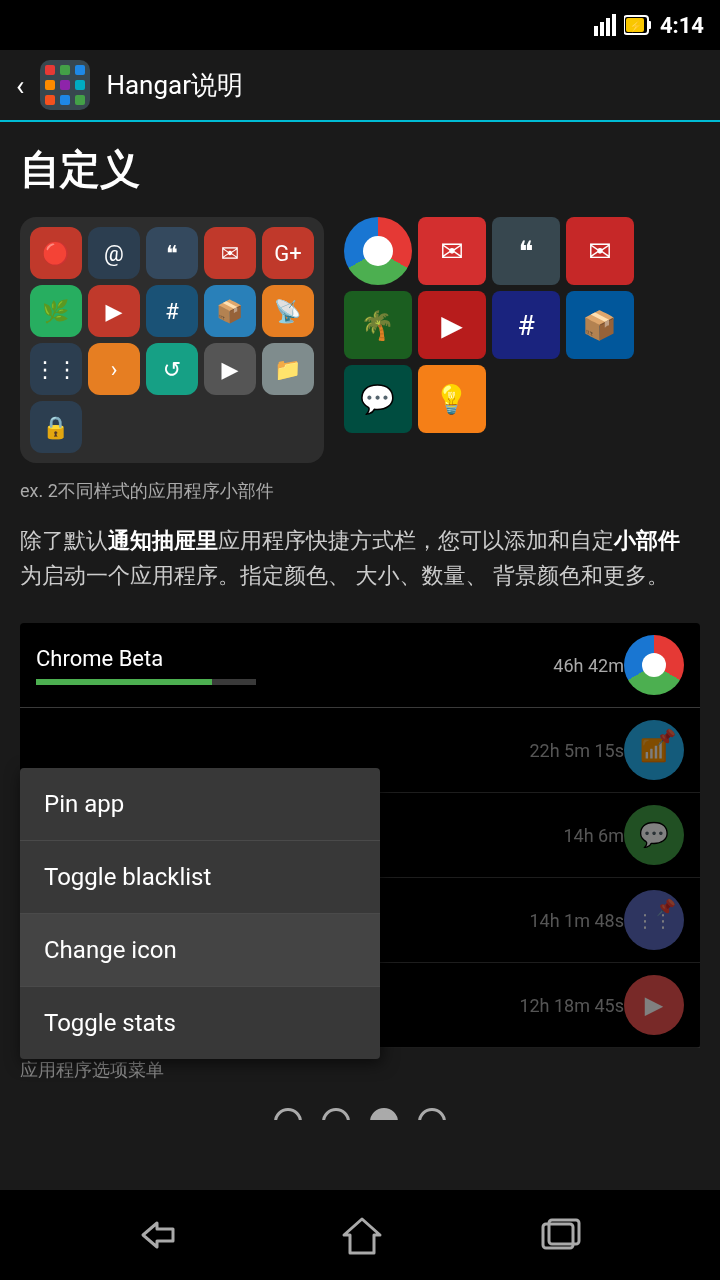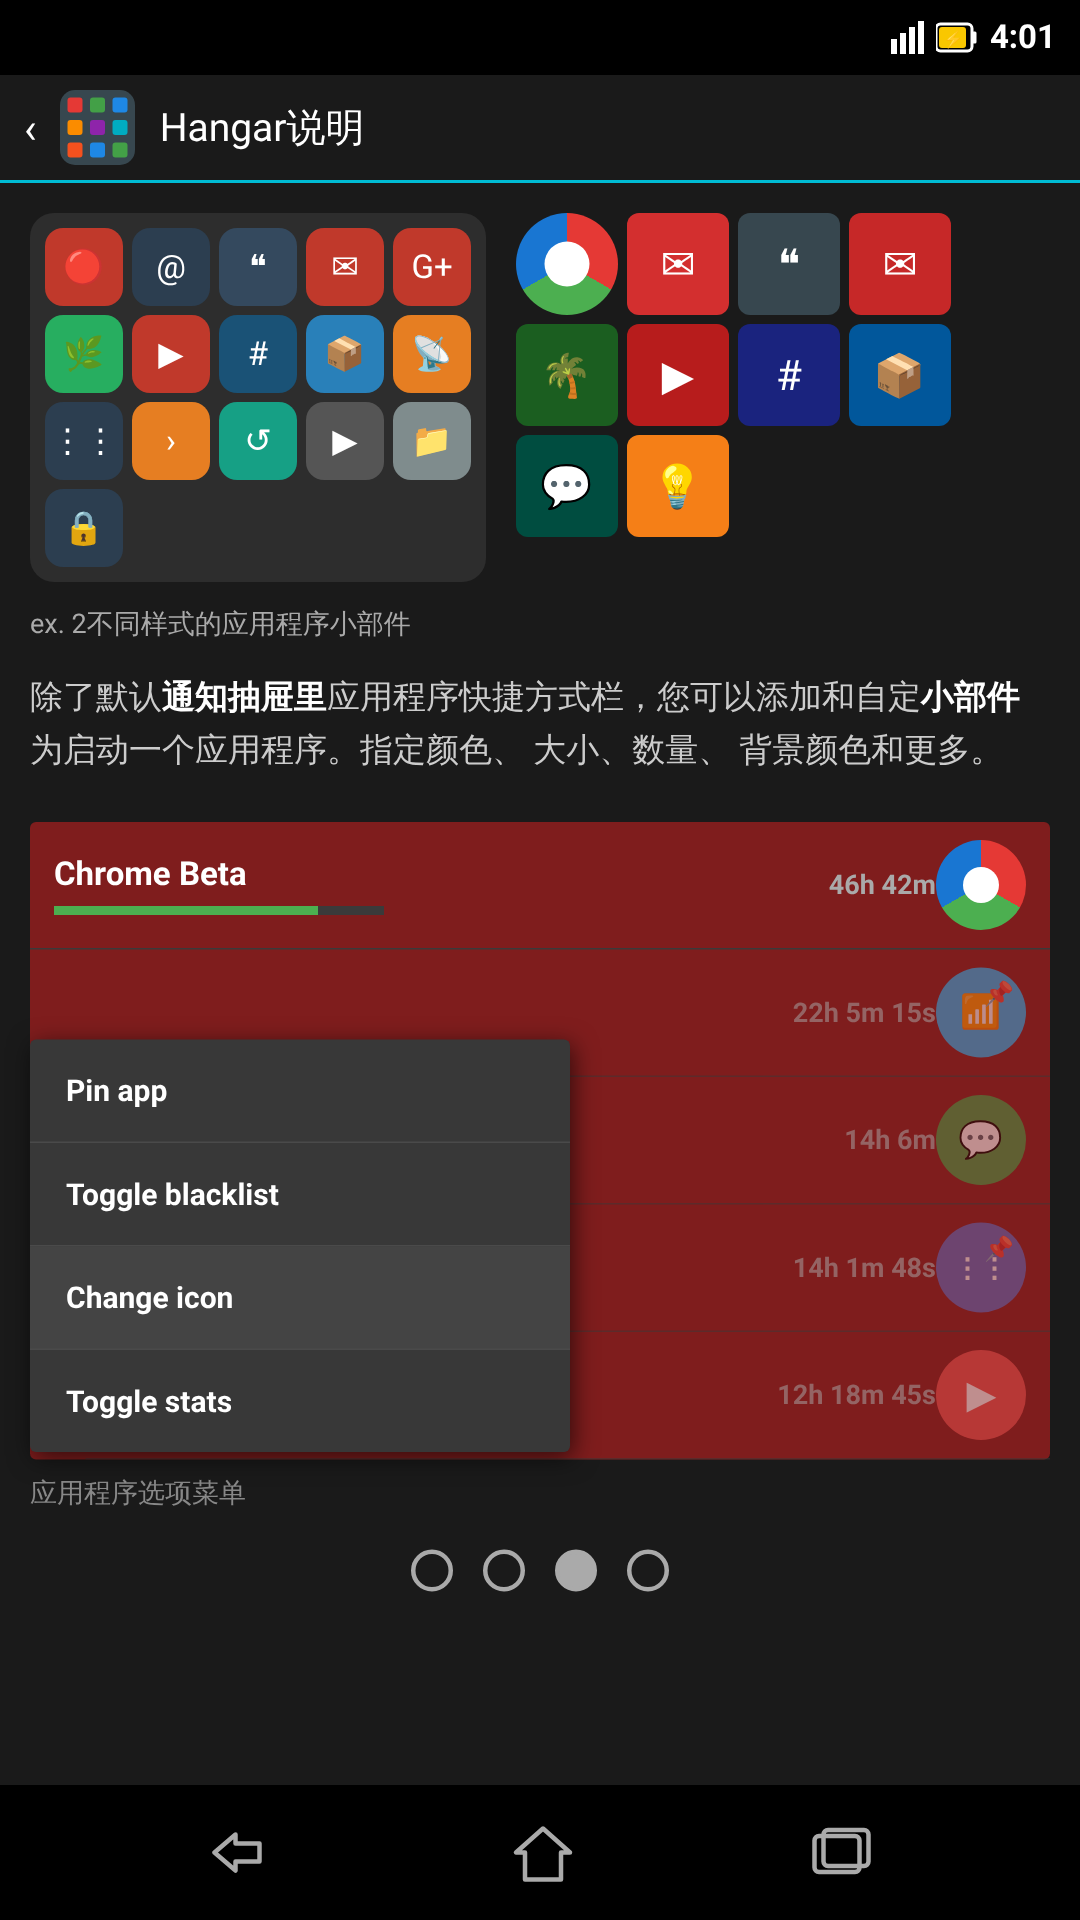--- a/index.html
+++ b/index.html
@@ -290,7 +290,7 @@
       <text x="5" y="16" font-size="11" fill="#000" font-weight="bold">⚡</text>
     </svg>
   </div>
-  <span class="status-time">4:01</span>
+  <span class="status-time">4:14</span>
 </div>
 
 <div class="top-bar">

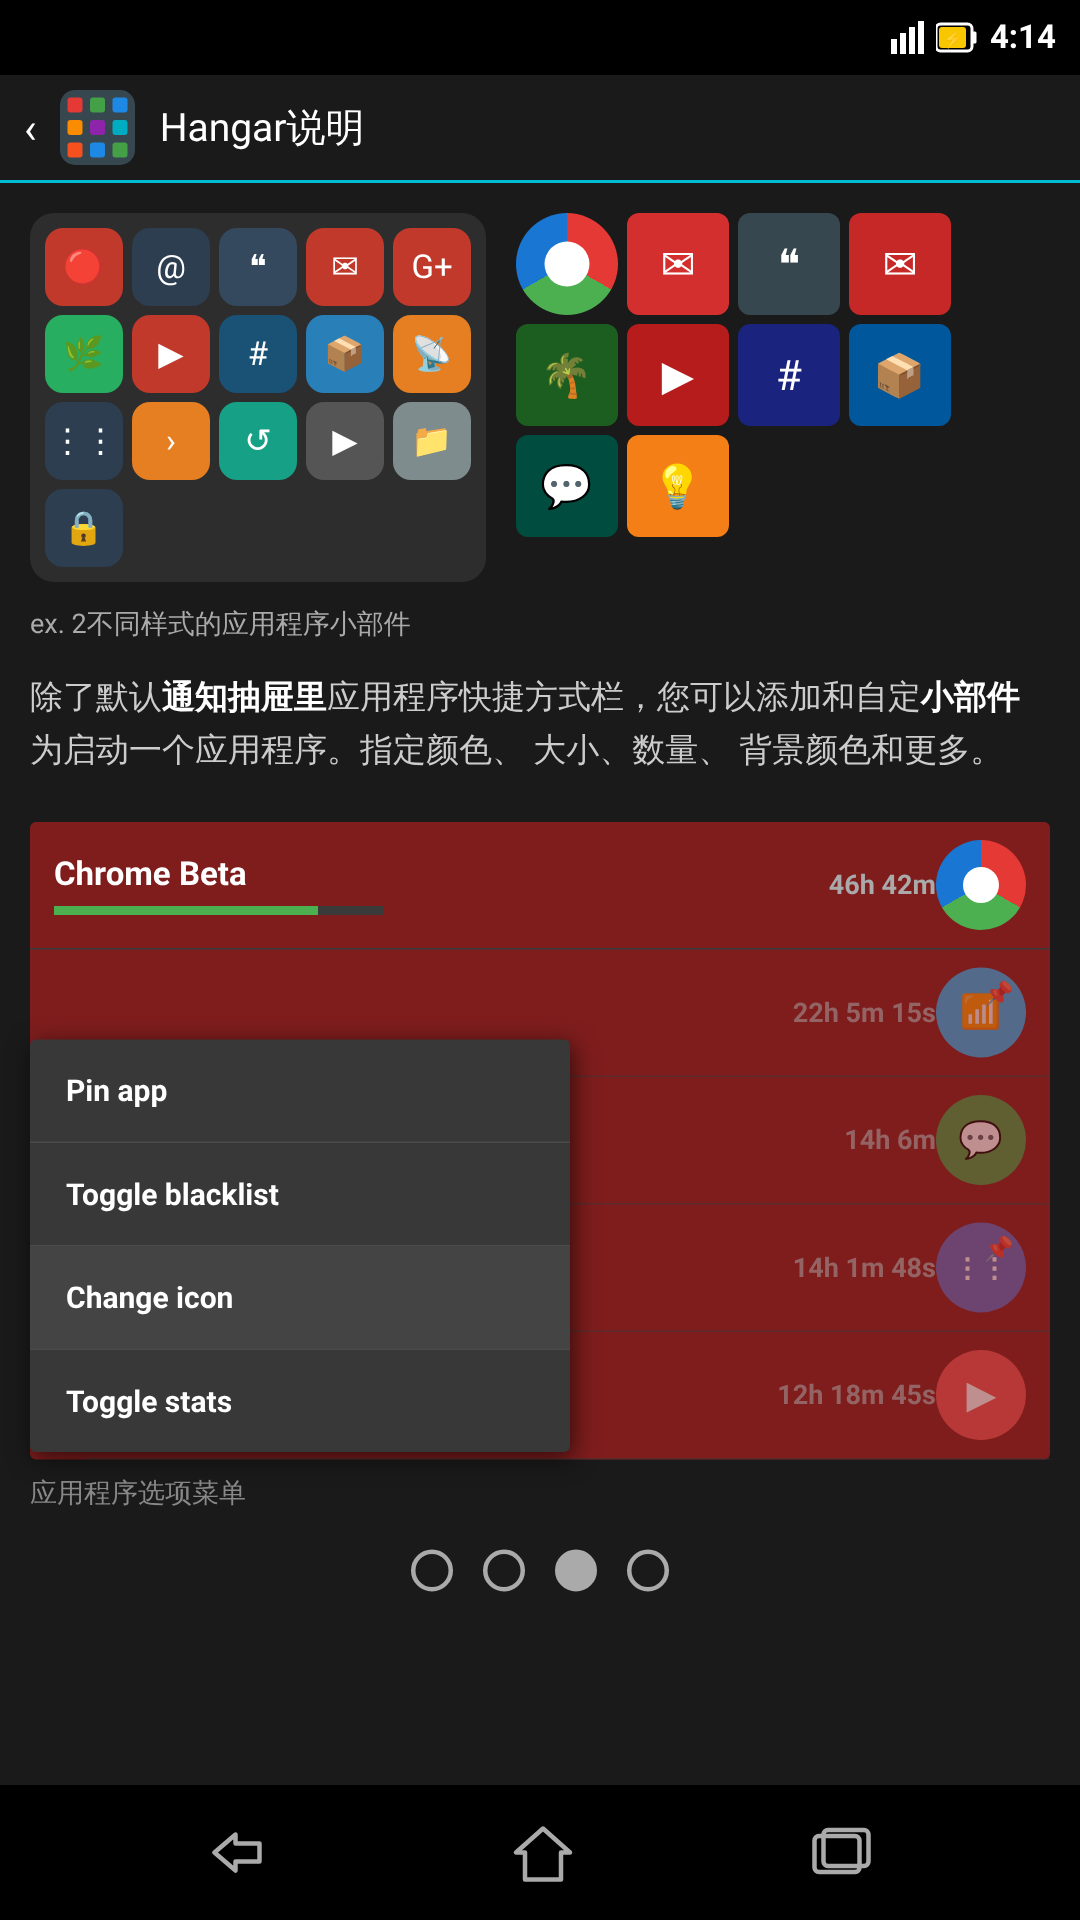--- a/index.html
+++ b/index.html
@@ -314,6 +314,7 @@
 
 <div class="content">
 
+  <h2 class="section-title">自定义</h2>
 
   <div class="widgets-area">
 

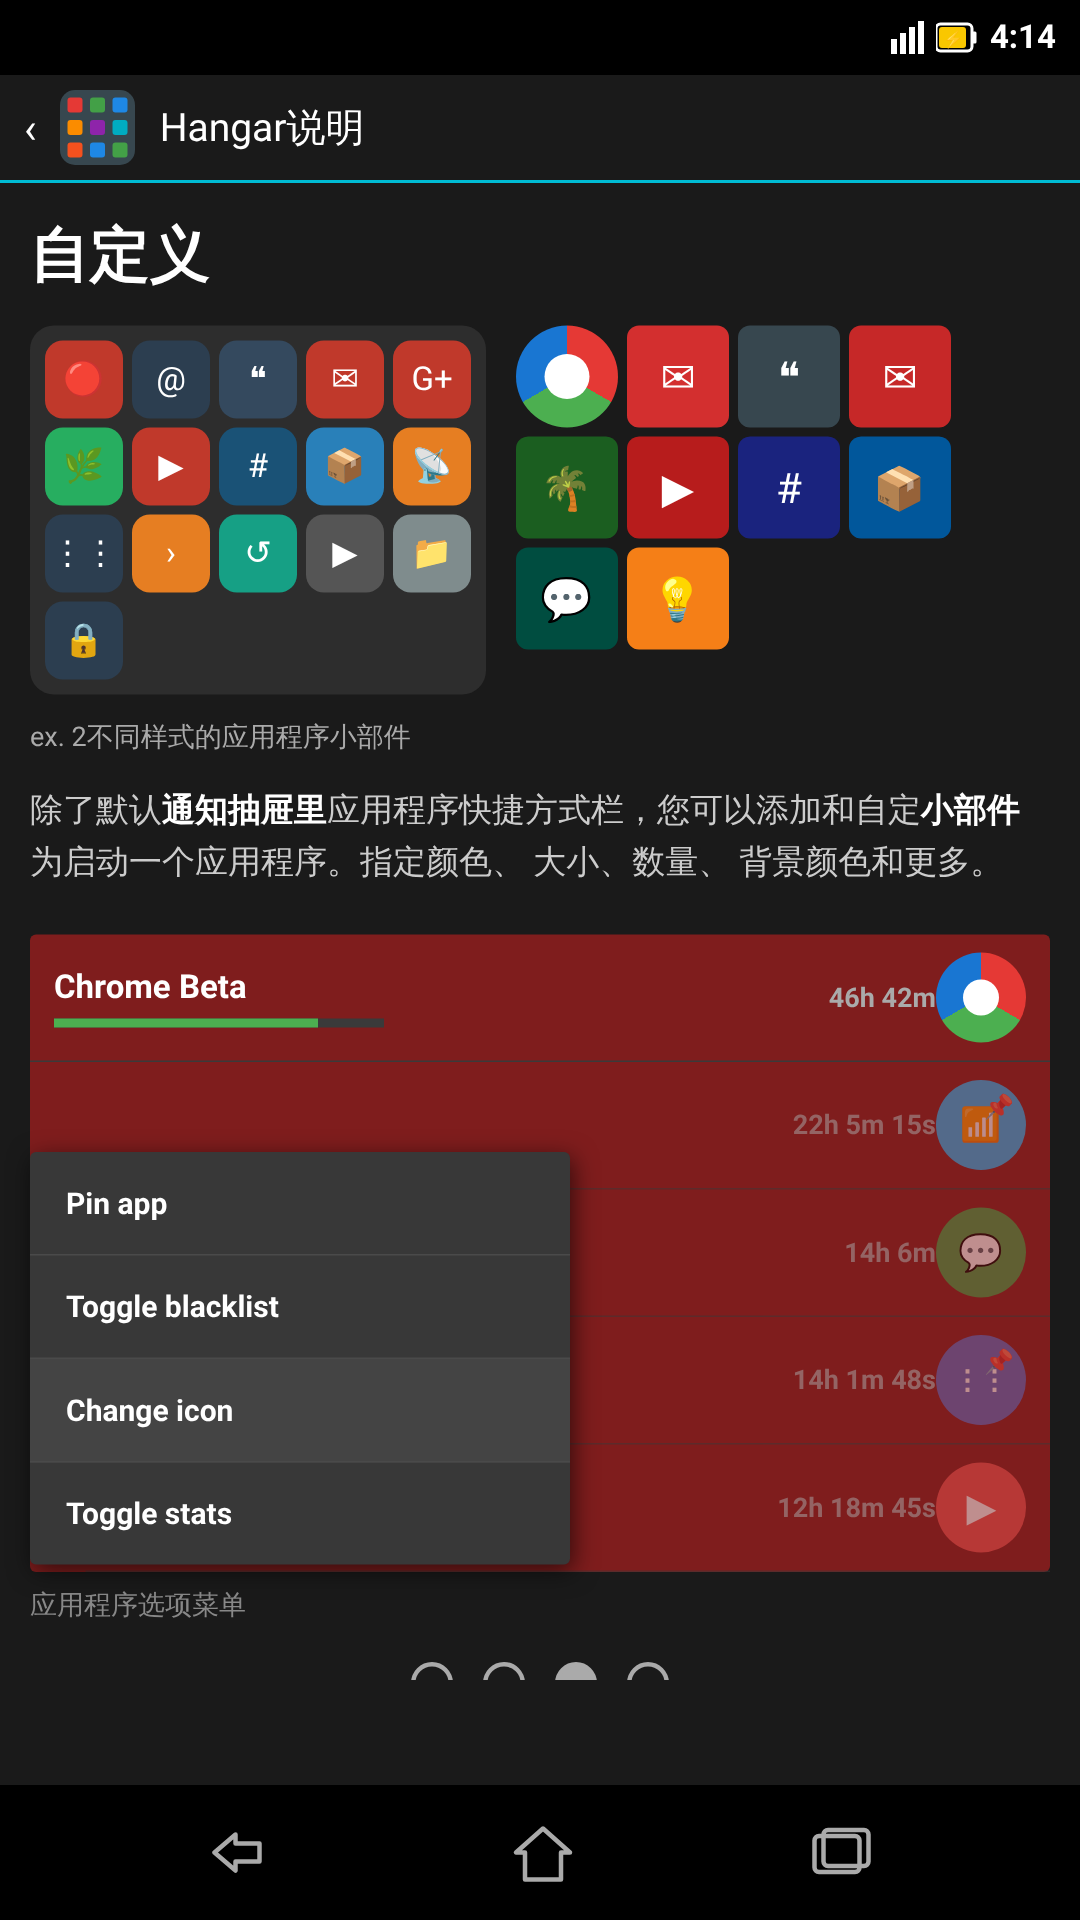--- a/index.html
+++ b/index.html
@@ -142,12 +142,11 @@
 
     
     .app-list-card {
-      background: #7f1d1d;
+      background: #000000;
       border-radius: 4px;
       overflow: visible;
       margin-bottom: 10px;
       position: relative;
-      font-weight: bold;
     }
 
     .app-row {

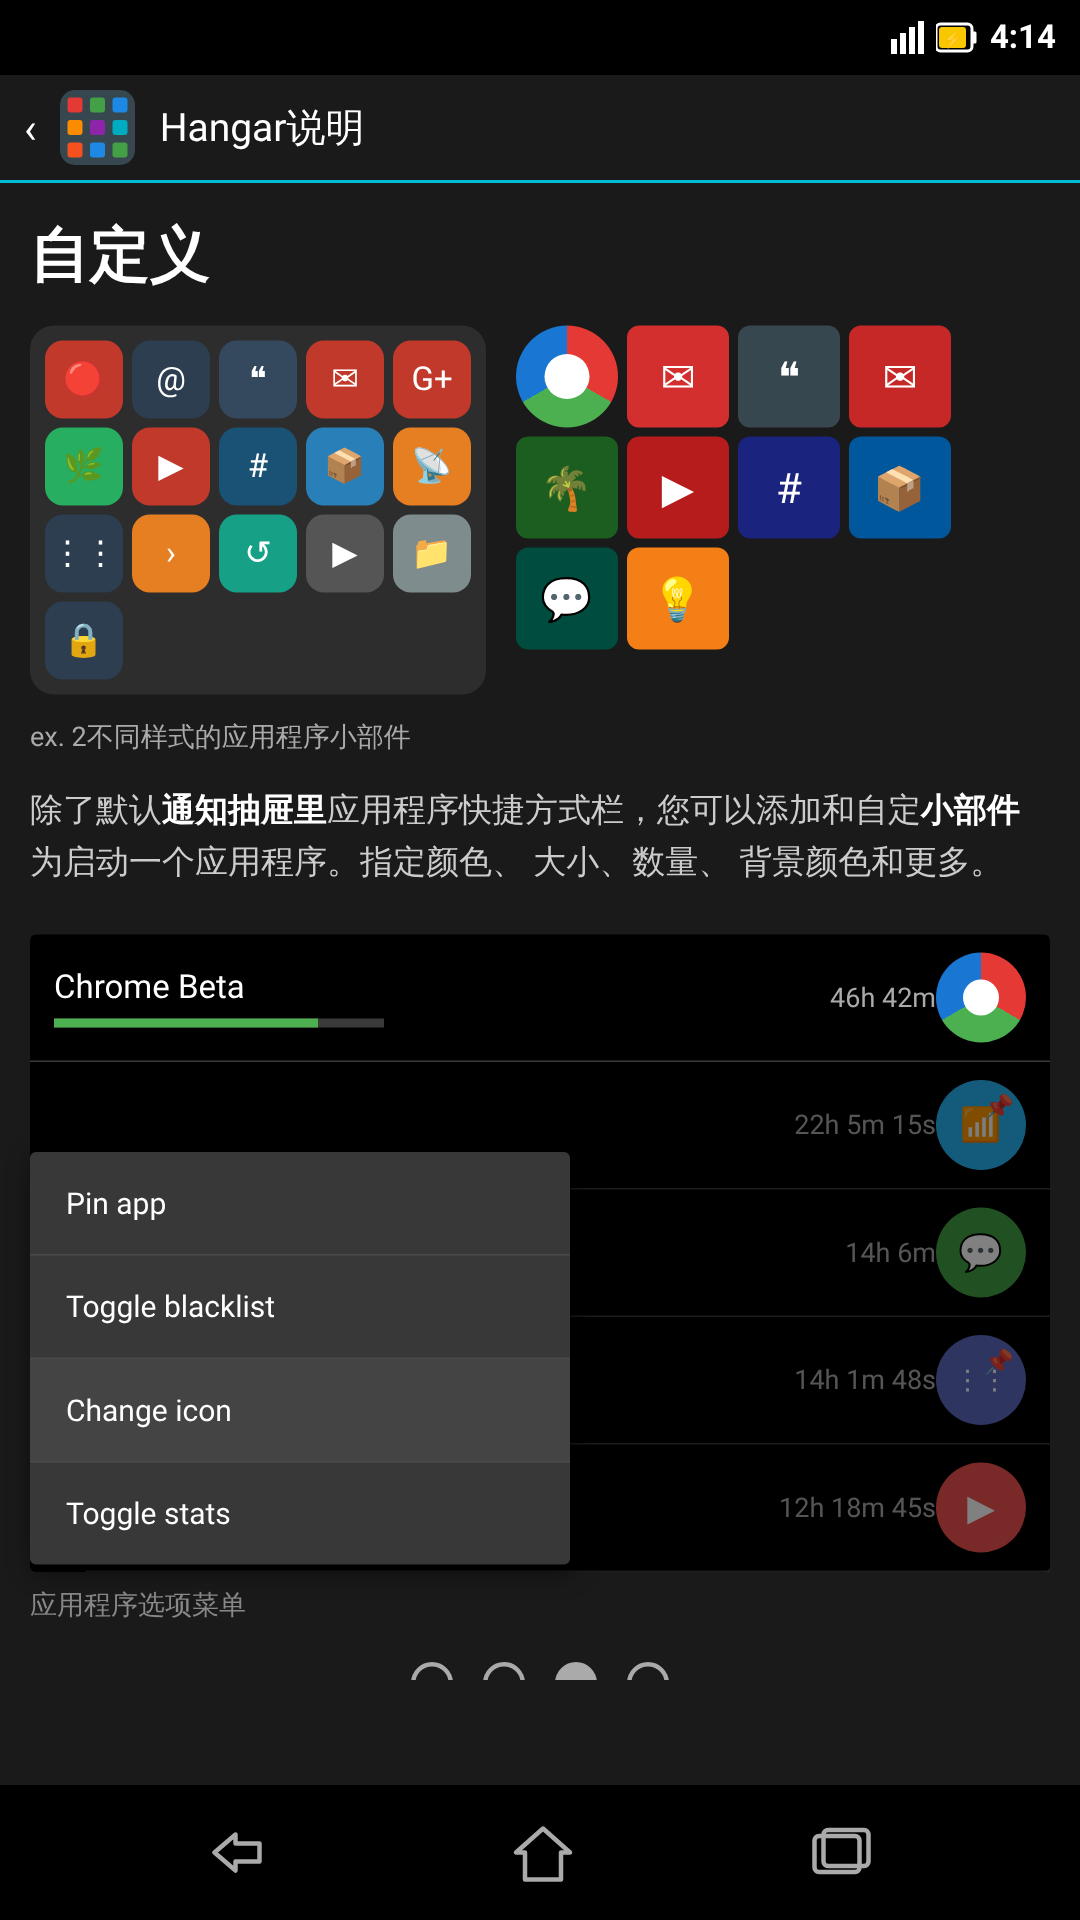--- a/index.html
+++ b/index.html
@@ -207,7 +207,7 @@
     }
     .context-menu-item {
       padding: 22px 24px;
-      font-size: 20px;
+      font-size: 24px;
       color: #ffffff;
       border-bottom: 1px solid #4a4a4a;
       cursor: pointer;

